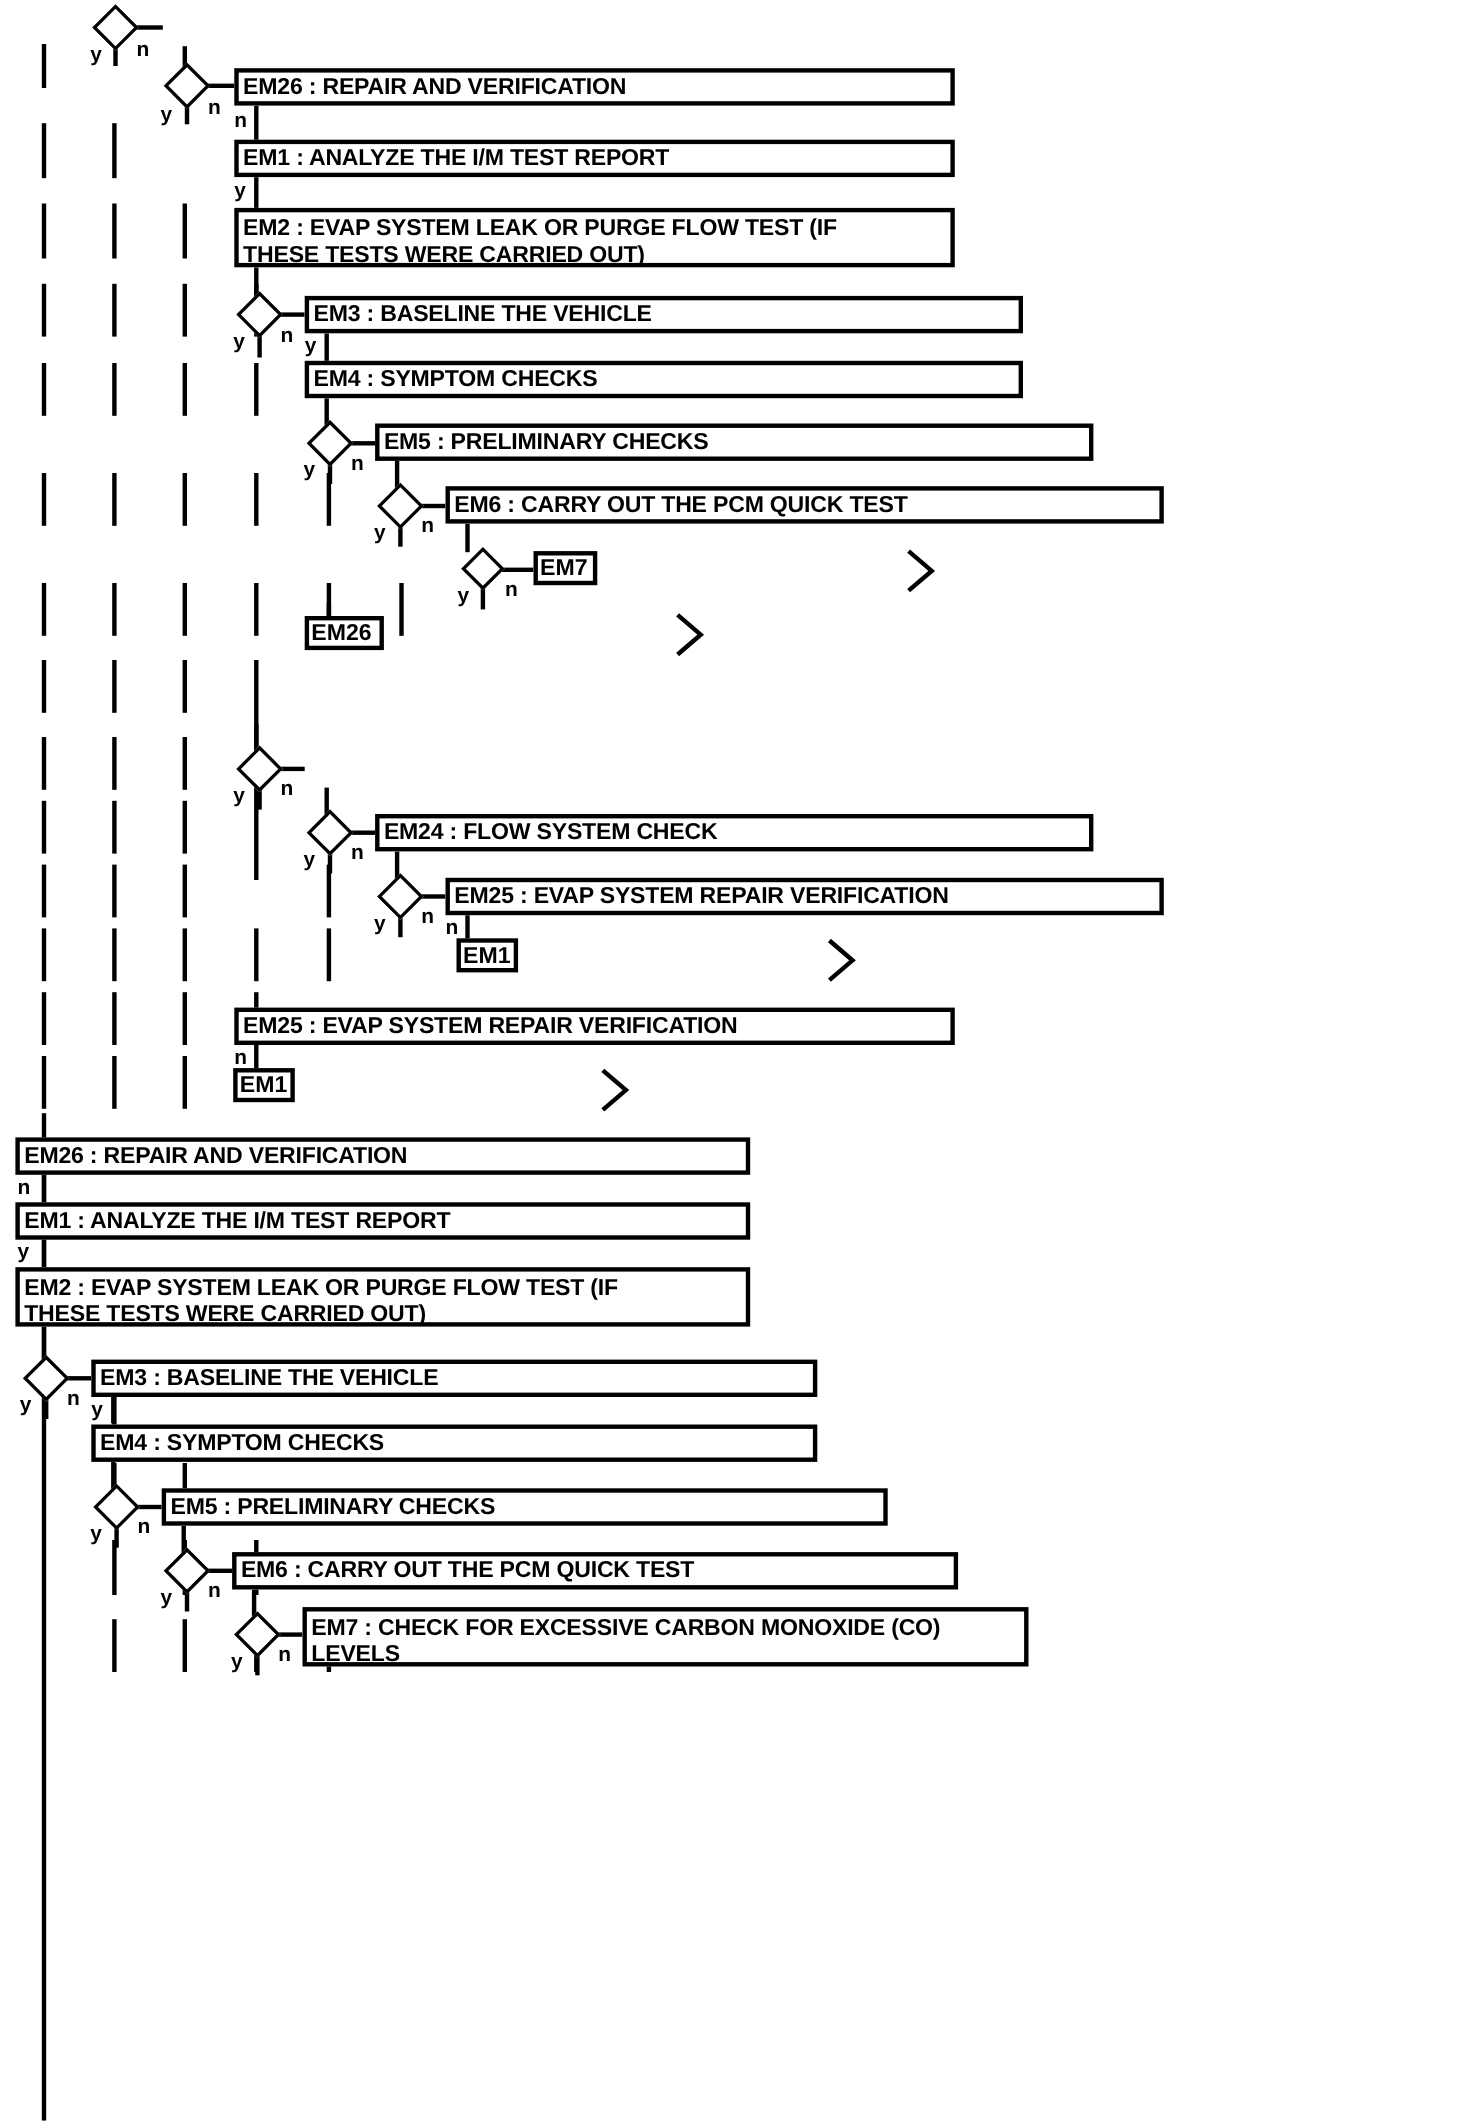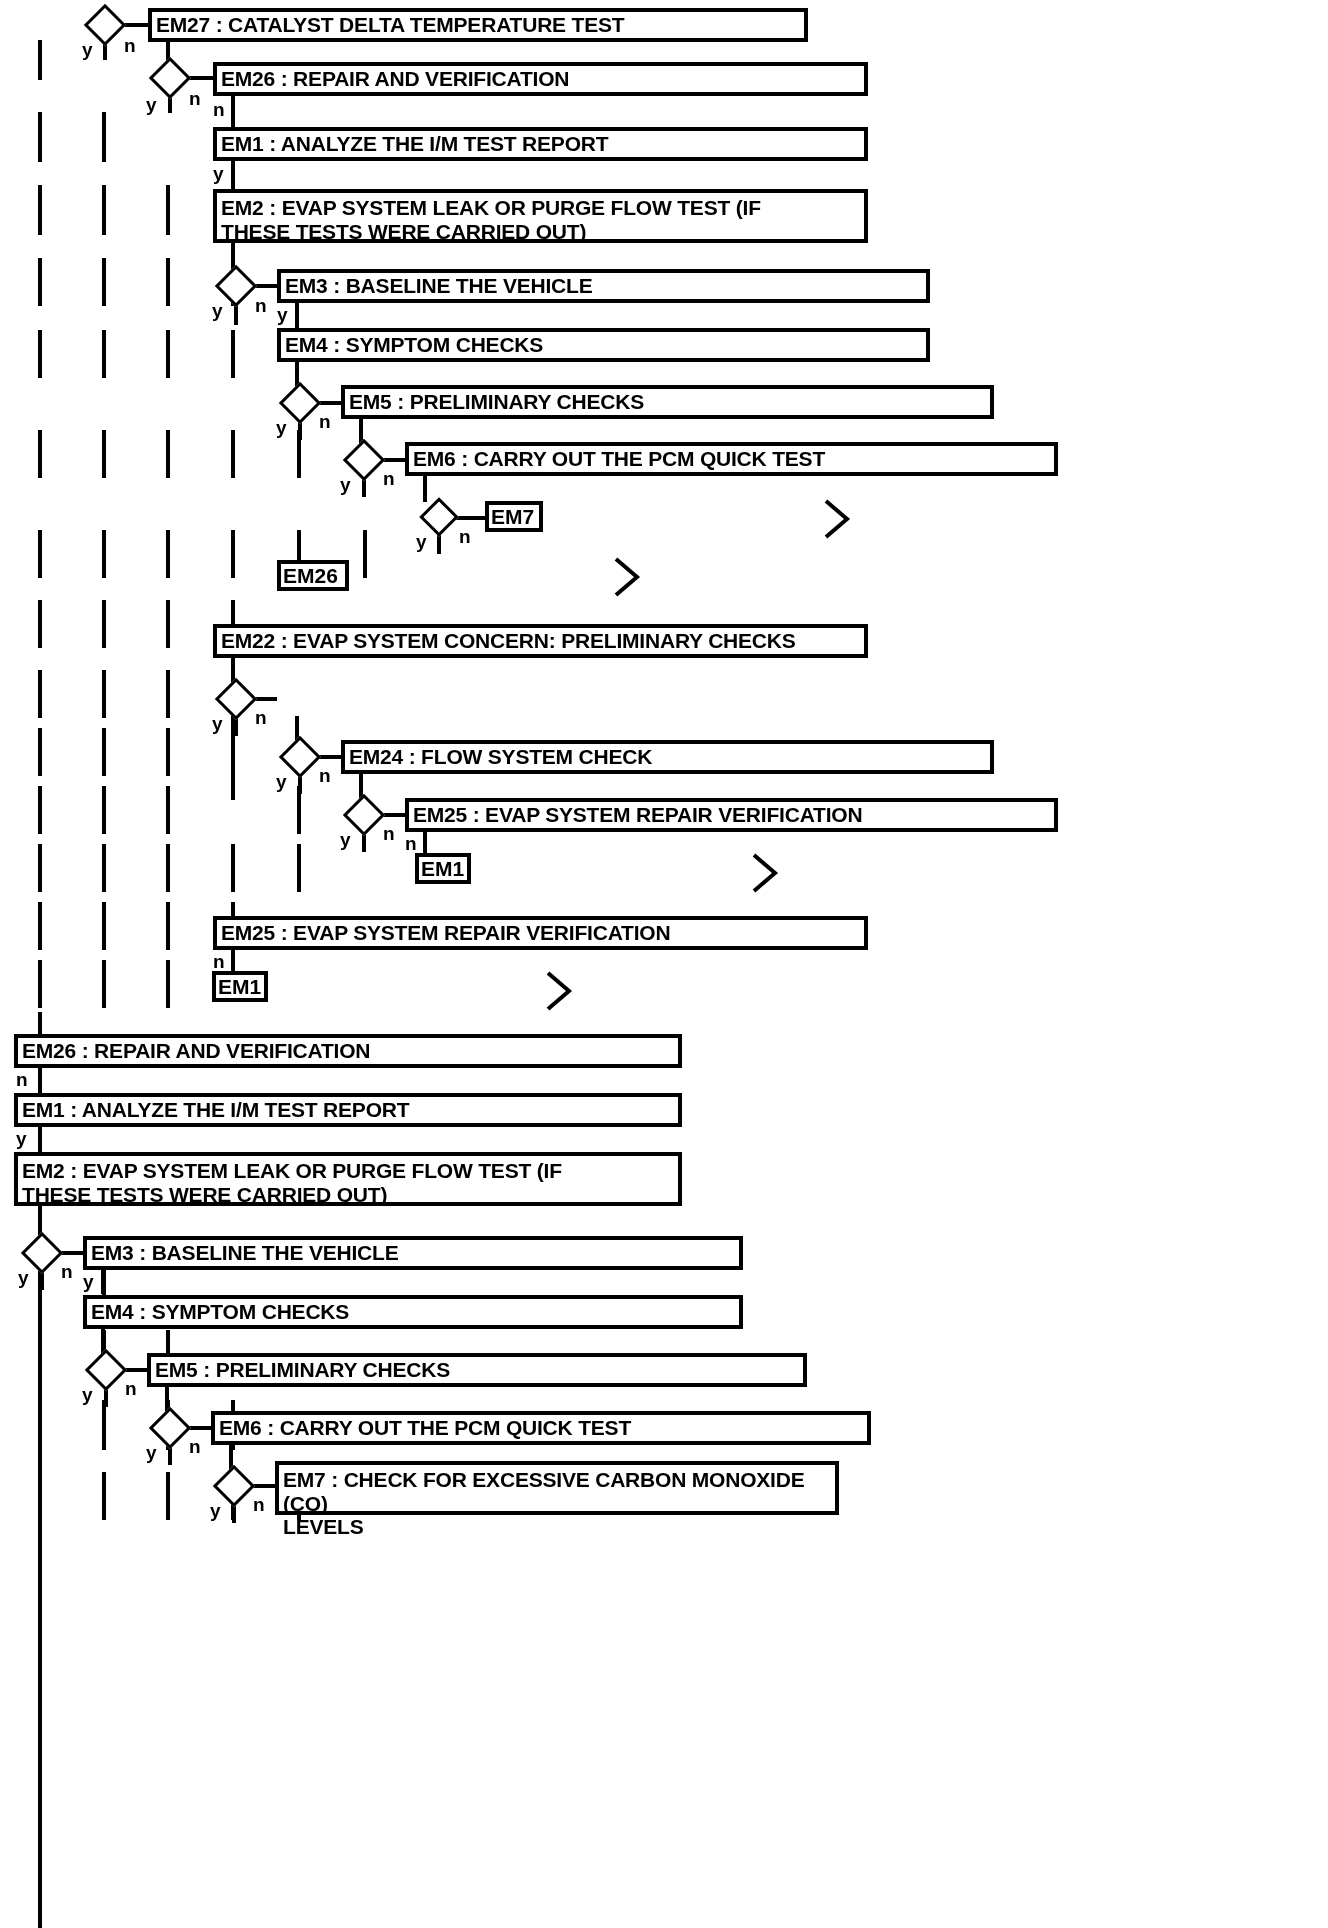--- a/index.html
+++ b/index.html
@@ -166,7 +166,6 @@
   <div class="blabel" style="left:82px;  top:40px;">y</div>
   <div class="blabel" style="left:124px; top:36px;">n</div>
 
-  <div class="node" style="left:148px; top:8px; width:660px; height:34px;">EM27 : CATALYST DELTA TEMPERATURE TEST</div>
   <div class="vline" style="left:166px; top:42px; height:30px;"></div>
 
   <div class="diamond" style="left:155px; top:63px; width:30px; height:30px;"></div>

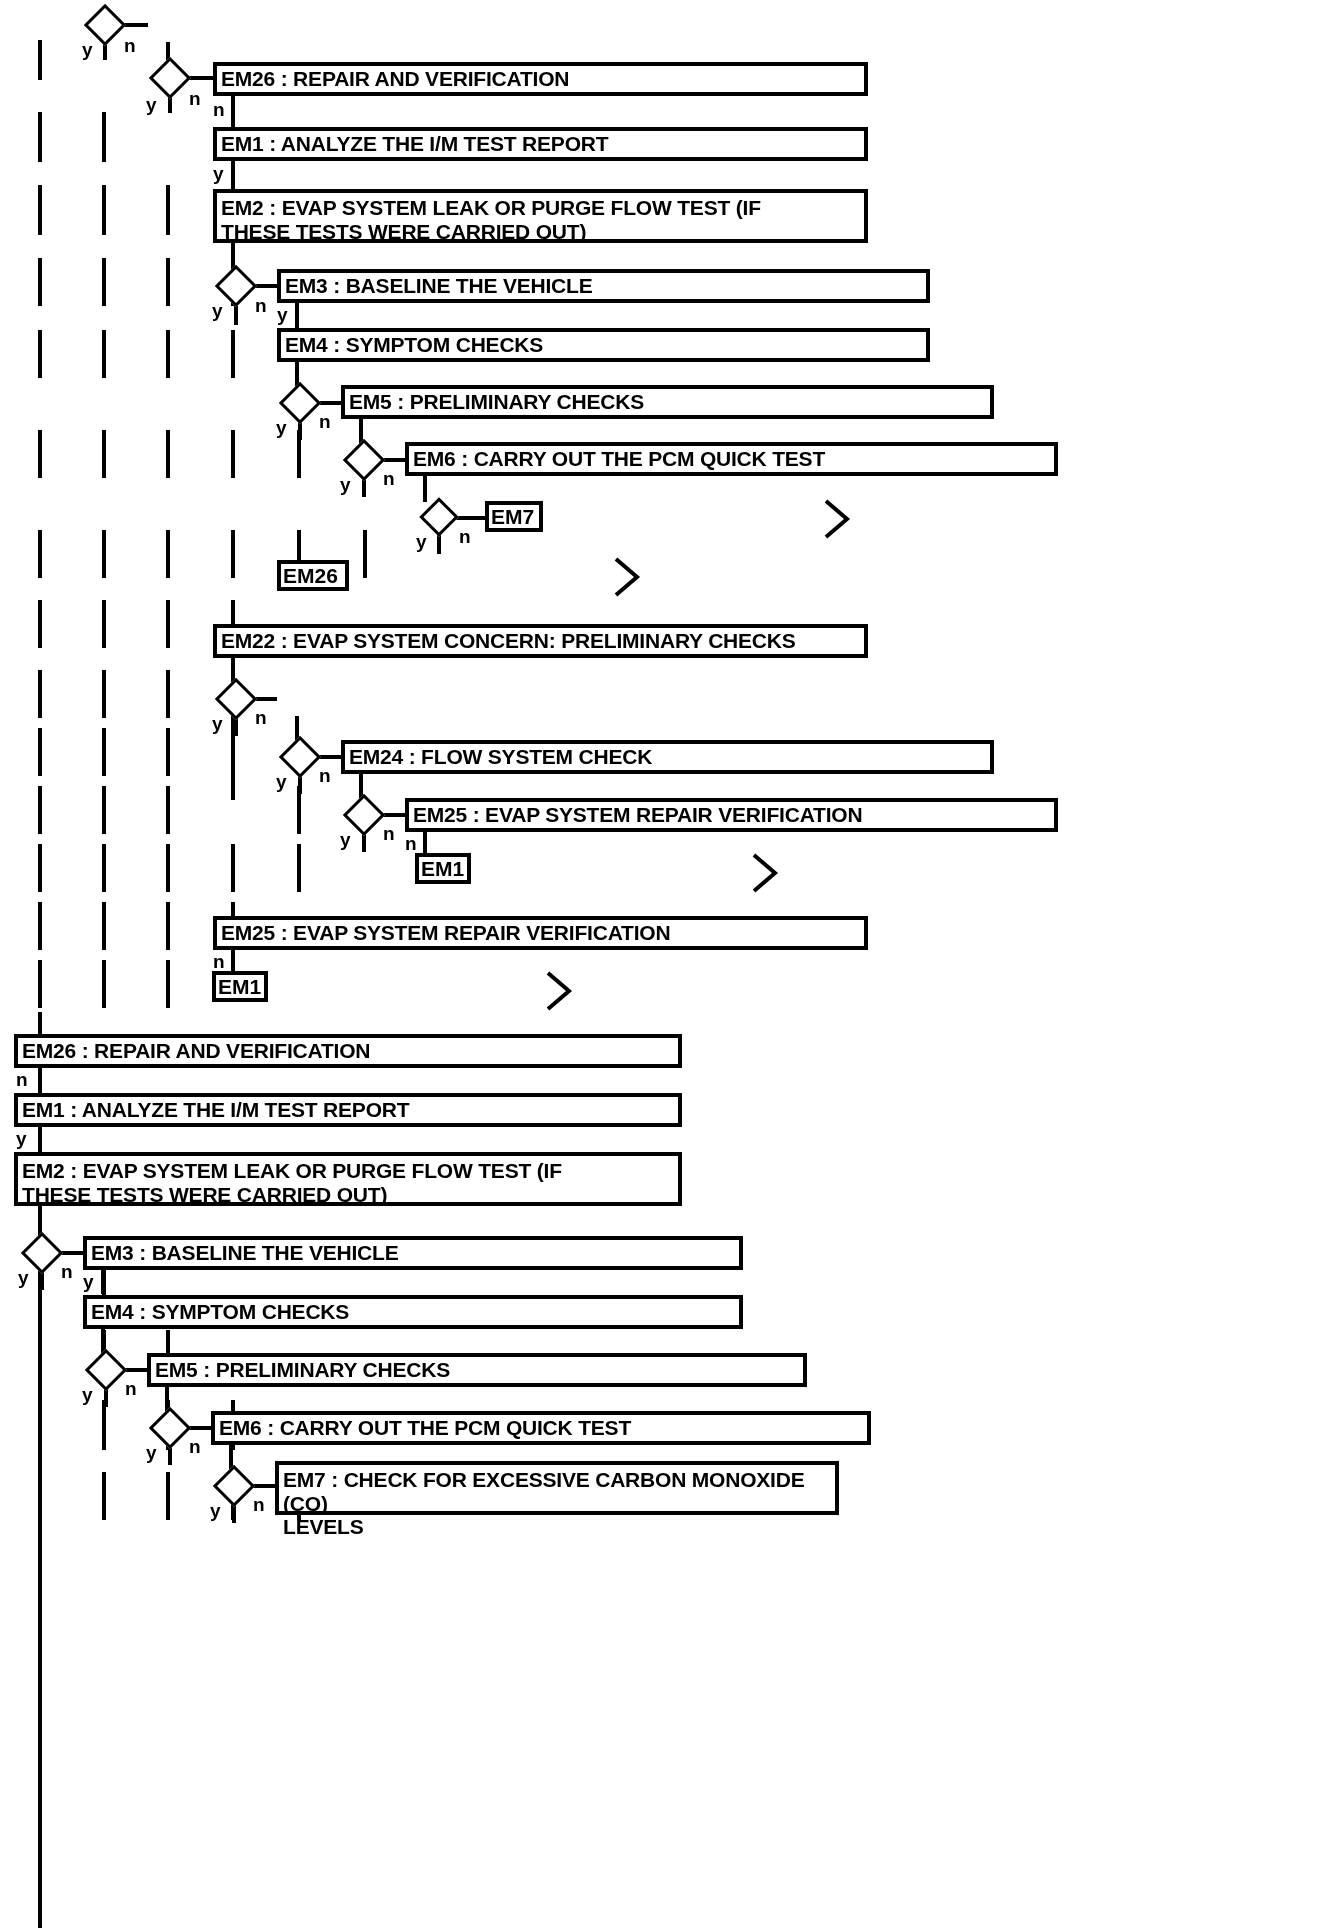--- a/index.html
+++ b/index.html
@@ -235,7 +235,6 @@
     <polyline points="4,3 25,21 4,39" fill="none" stroke="#000000" stroke-width="4"></polyline>
   </svg>
 
-  <div class="node" style="left:213px; top:624px; width:655px; height:34px;">EM22 : EVAP SYSTEM CONCERN: PRELIMINARY CHECKS</div>
   <div class="vline" style="left:231px; top:658px; height:26px;"></div>
 
   <div class="diamond" style="left:221px; top:684px; width:30px; height:30px;"></div>

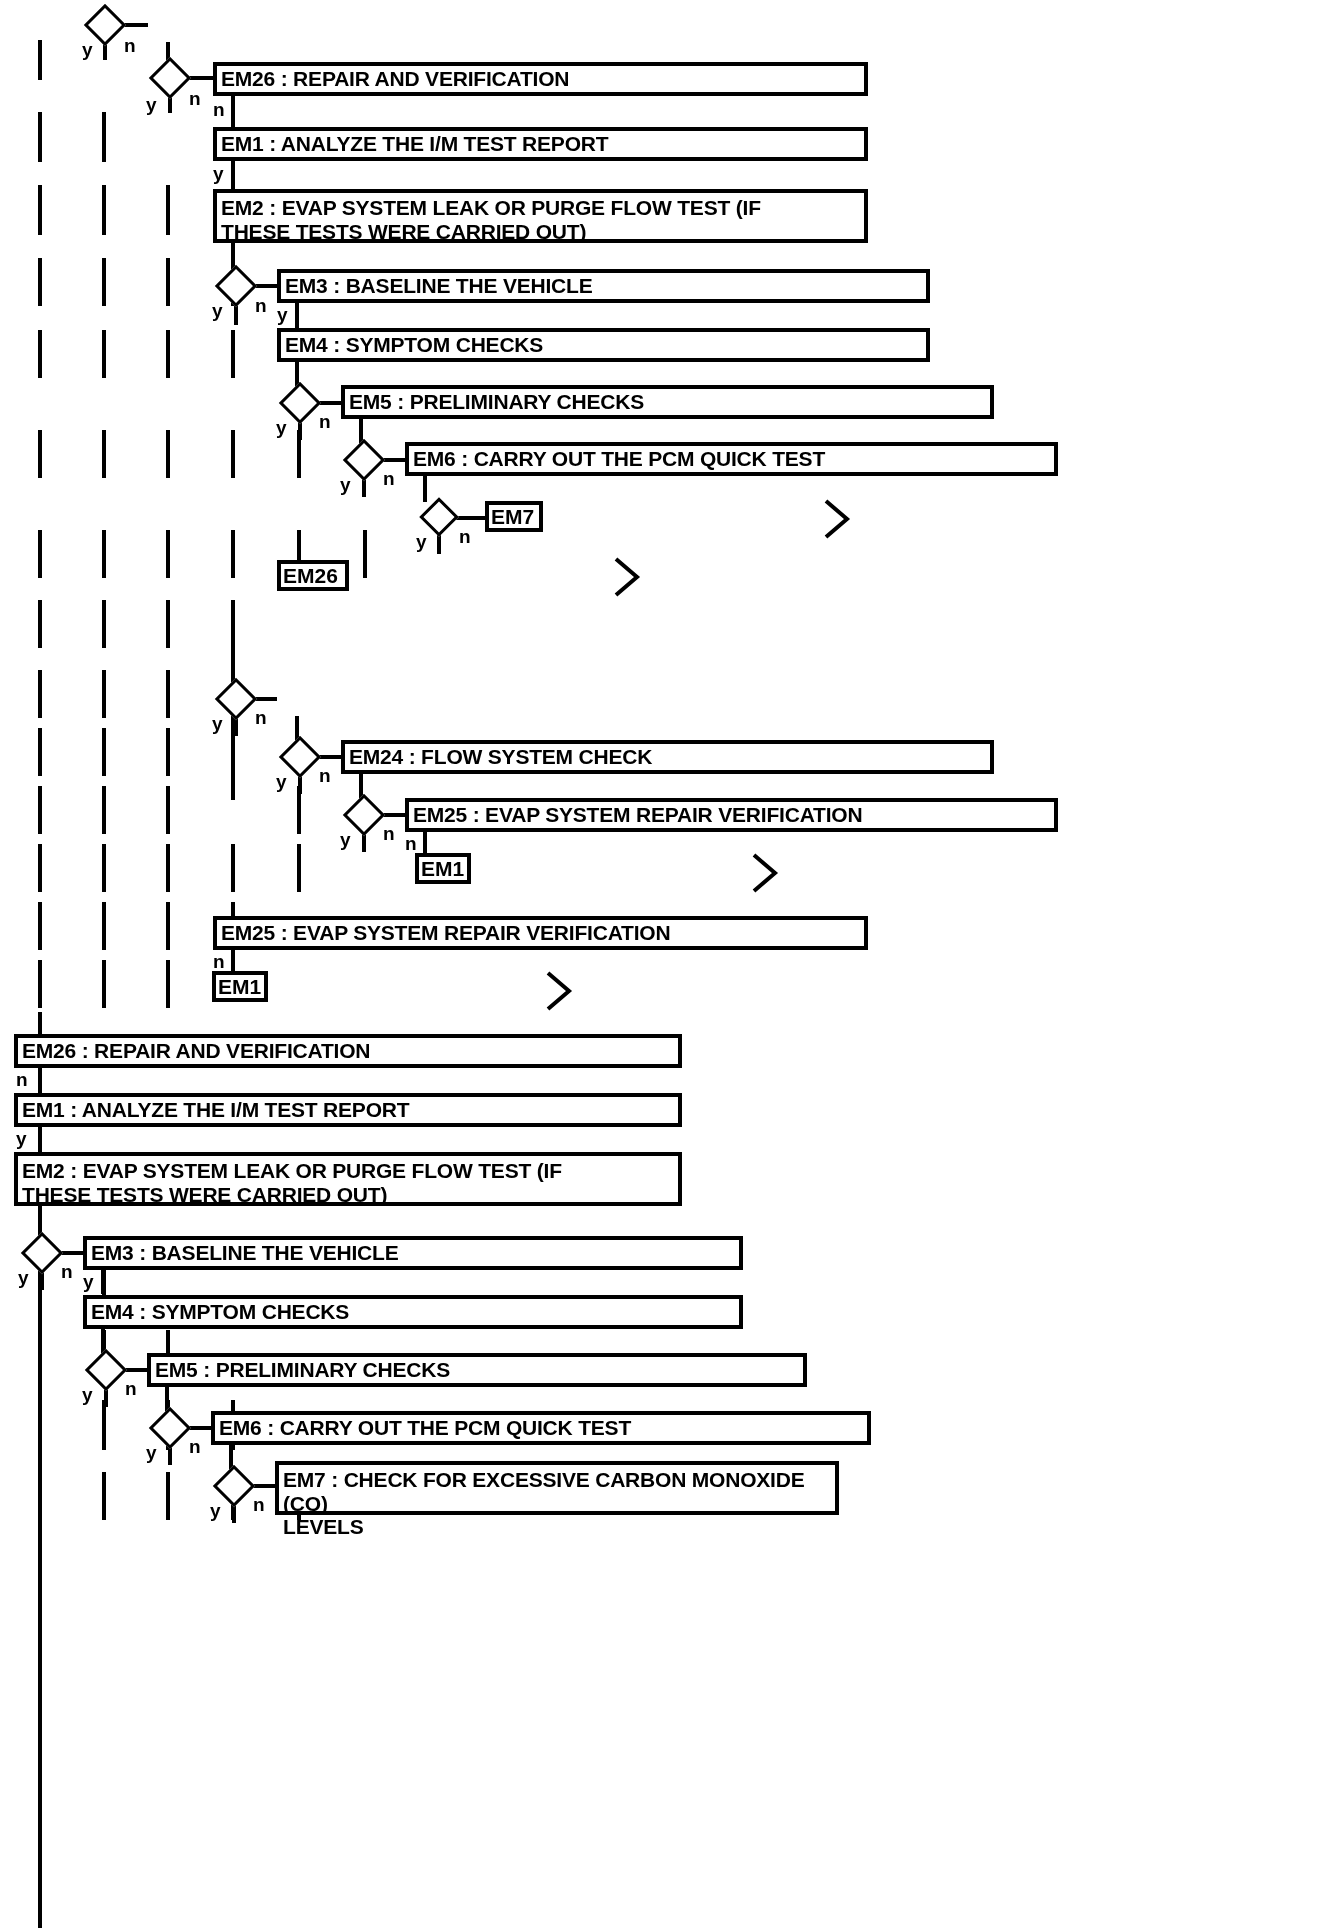--- a/index.html
+++ b/index.html
@@ -327,7 +327,7 @@
   <div class="blabel" style="left:210px; top:1501px;">y</div>
   <div class="blabel" style="left:253px; top:1495px;">n</div>
 
-  <div class="node two-line" style="left:275px; top:1461px; width:564px; height:54px;">EM7 : CHECK FOR EXCESSIVE CARBON MONOXIDE (CO)
+  <div class="node two-line" style="left:275px; top:1461px; width:660px; height:54px;">EM7 : CHECK FOR EXCESSIVE CARBON MONOXIDE (CO)
 LEVELS</div>
 
 </div>

